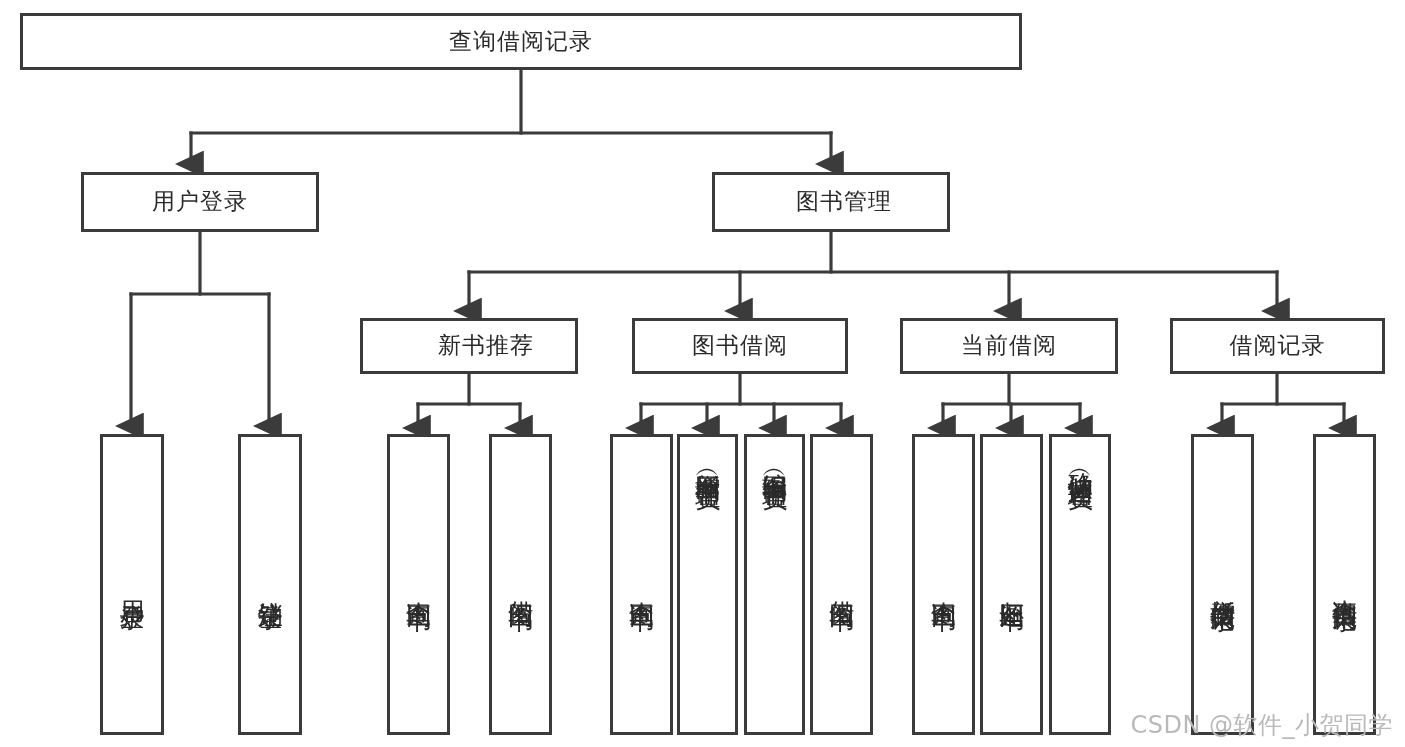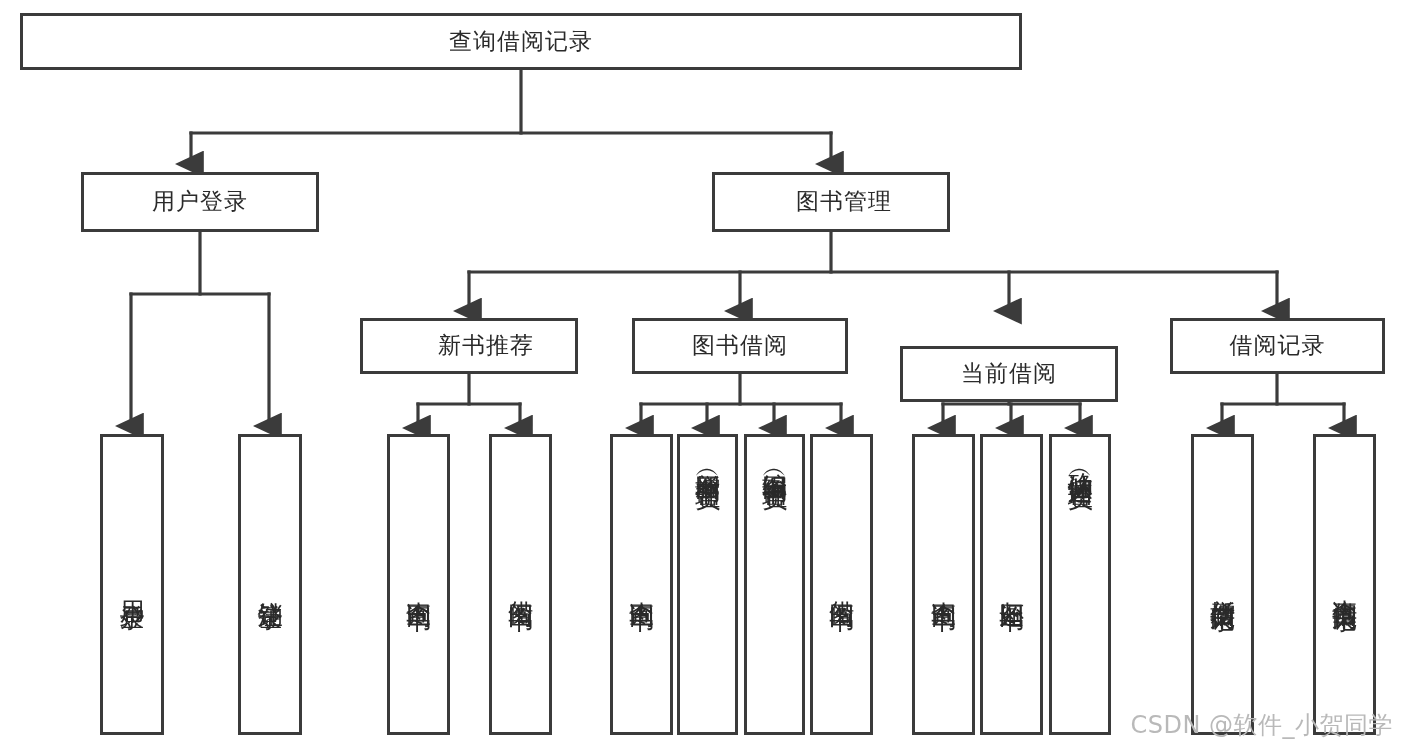--- a/index.html
+++ b/index.html
@@ -146,7 +146,7 @@
     <span class="node-label">图书借阅</span>
   </div>
 
-  <div class="node node-h" style="left:900px; top:318px; width:218px; height:56px;margin-top:28px;">
+  <div class="node node-h" style="left:900px; top:318px; width:218px; height:56px;">
     <span class="node-label">当前借阅</span>
   </div>
 

